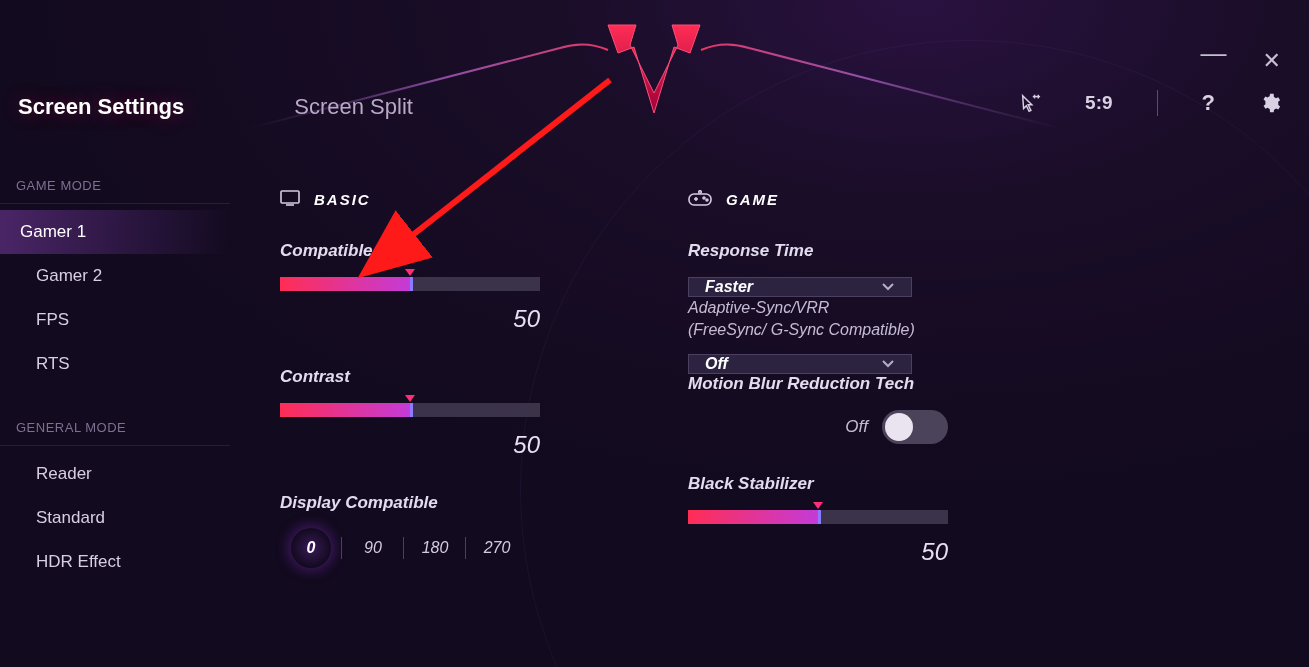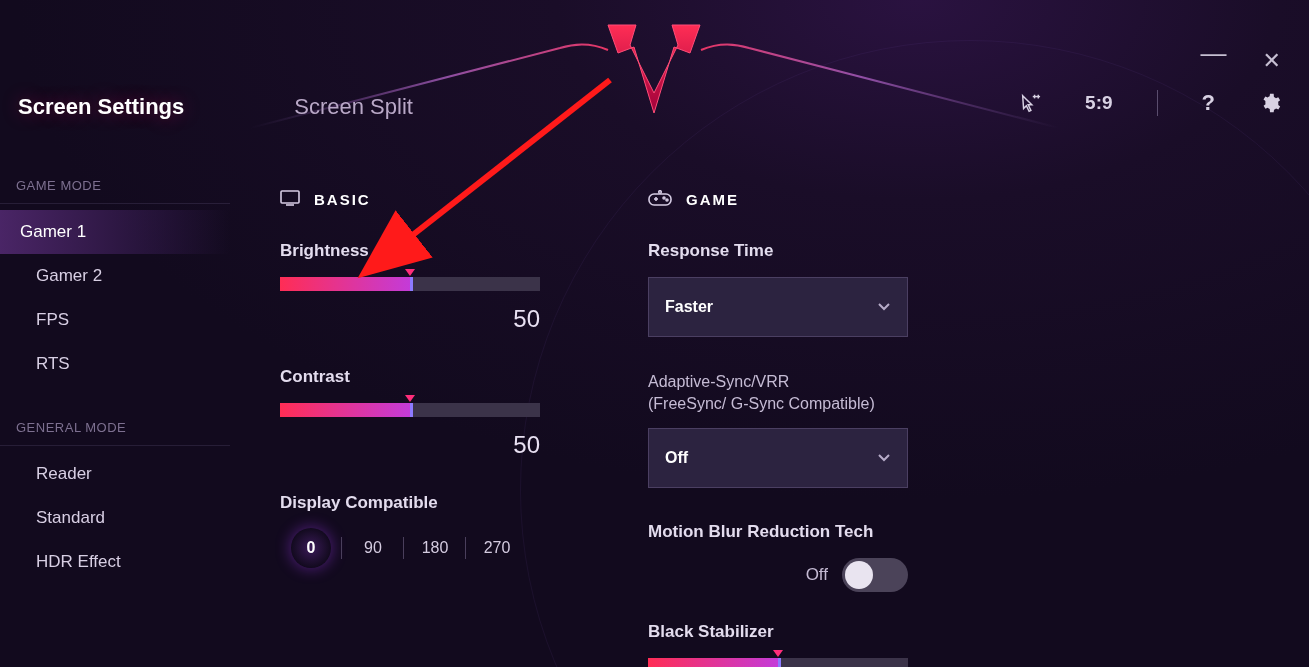--- a/index.html
+++ b/index.html
@@ -101,7 +101,8 @@
     left: 280px; top: 190px;
     right: 40px; bottom: 20px;
     display: flex;
-    gap: 68px;
+    gap: 108px;
+    font-style: italic;
   }
   .col { flex: 0 0 300px; }
   .col.right { flex: 0 0 320px; }

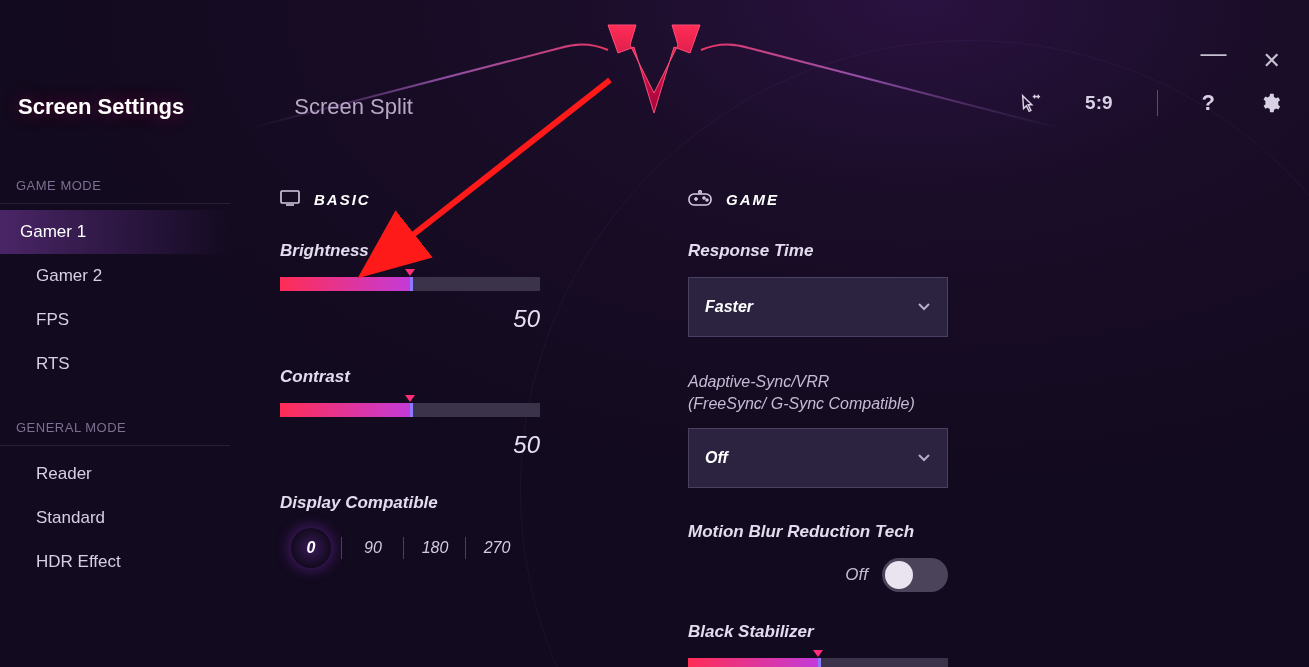--- a/index.html
+++ b/index.html
@@ -329,7 +329,7 @@
     </div>
 
     <div class="slider-wrap">
-      <div class="field-label">Brightness</div>
+      <div class="field-label">Compatible</div>
       <div class="slider">
         <div class="fill" style="width:50%"></div>
         <div class="tick" style="left:calc(50% - 5px)"></div>

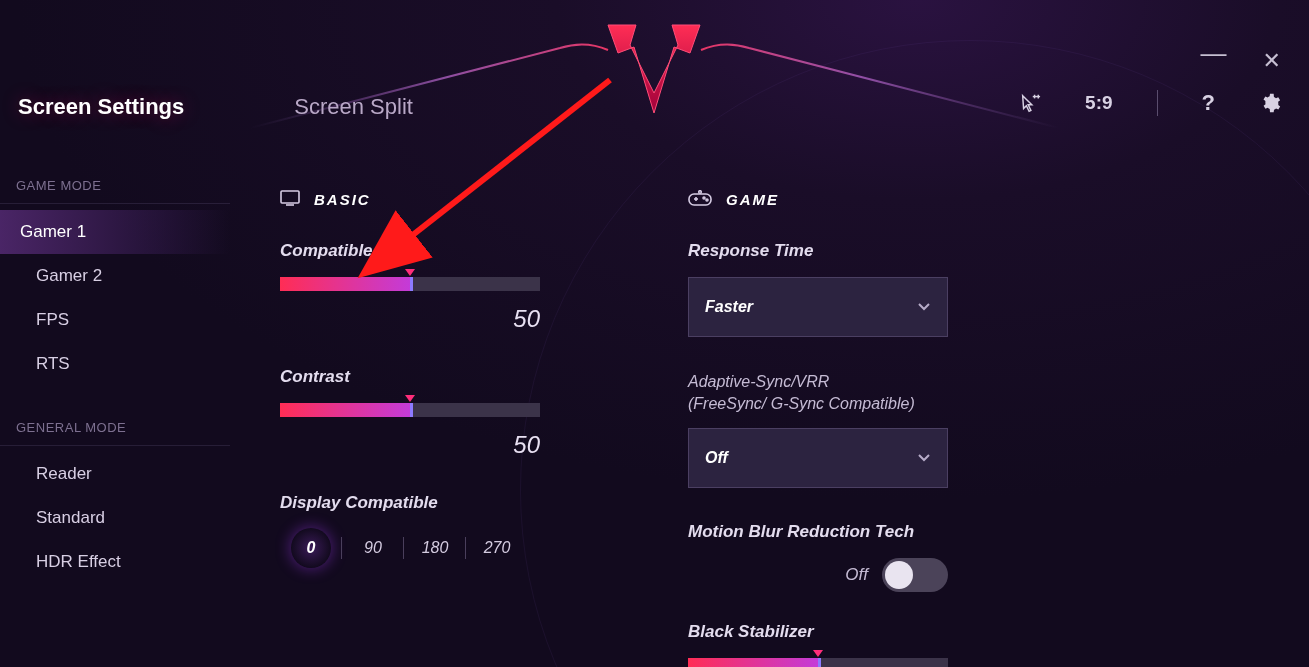--- a/index.html
+++ b/index.html
@@ -197,16 +197,15 @@
 
   
   .dropdown {
-    width: 260px;
+    width: 224px;
     background:#2c2340;
     border:1px solid #4b3f62;
-    padding:20px 16px;
+    padding:0 16px;
     display:flex; justify-content:space-between; align-items:center;
     font-size:16px;
     font-weight:600;
     color:#fff;
     cursor:pointer;
-    margin-bottom:34px;
   }
   .chev { color:#b7acc9; }
 

